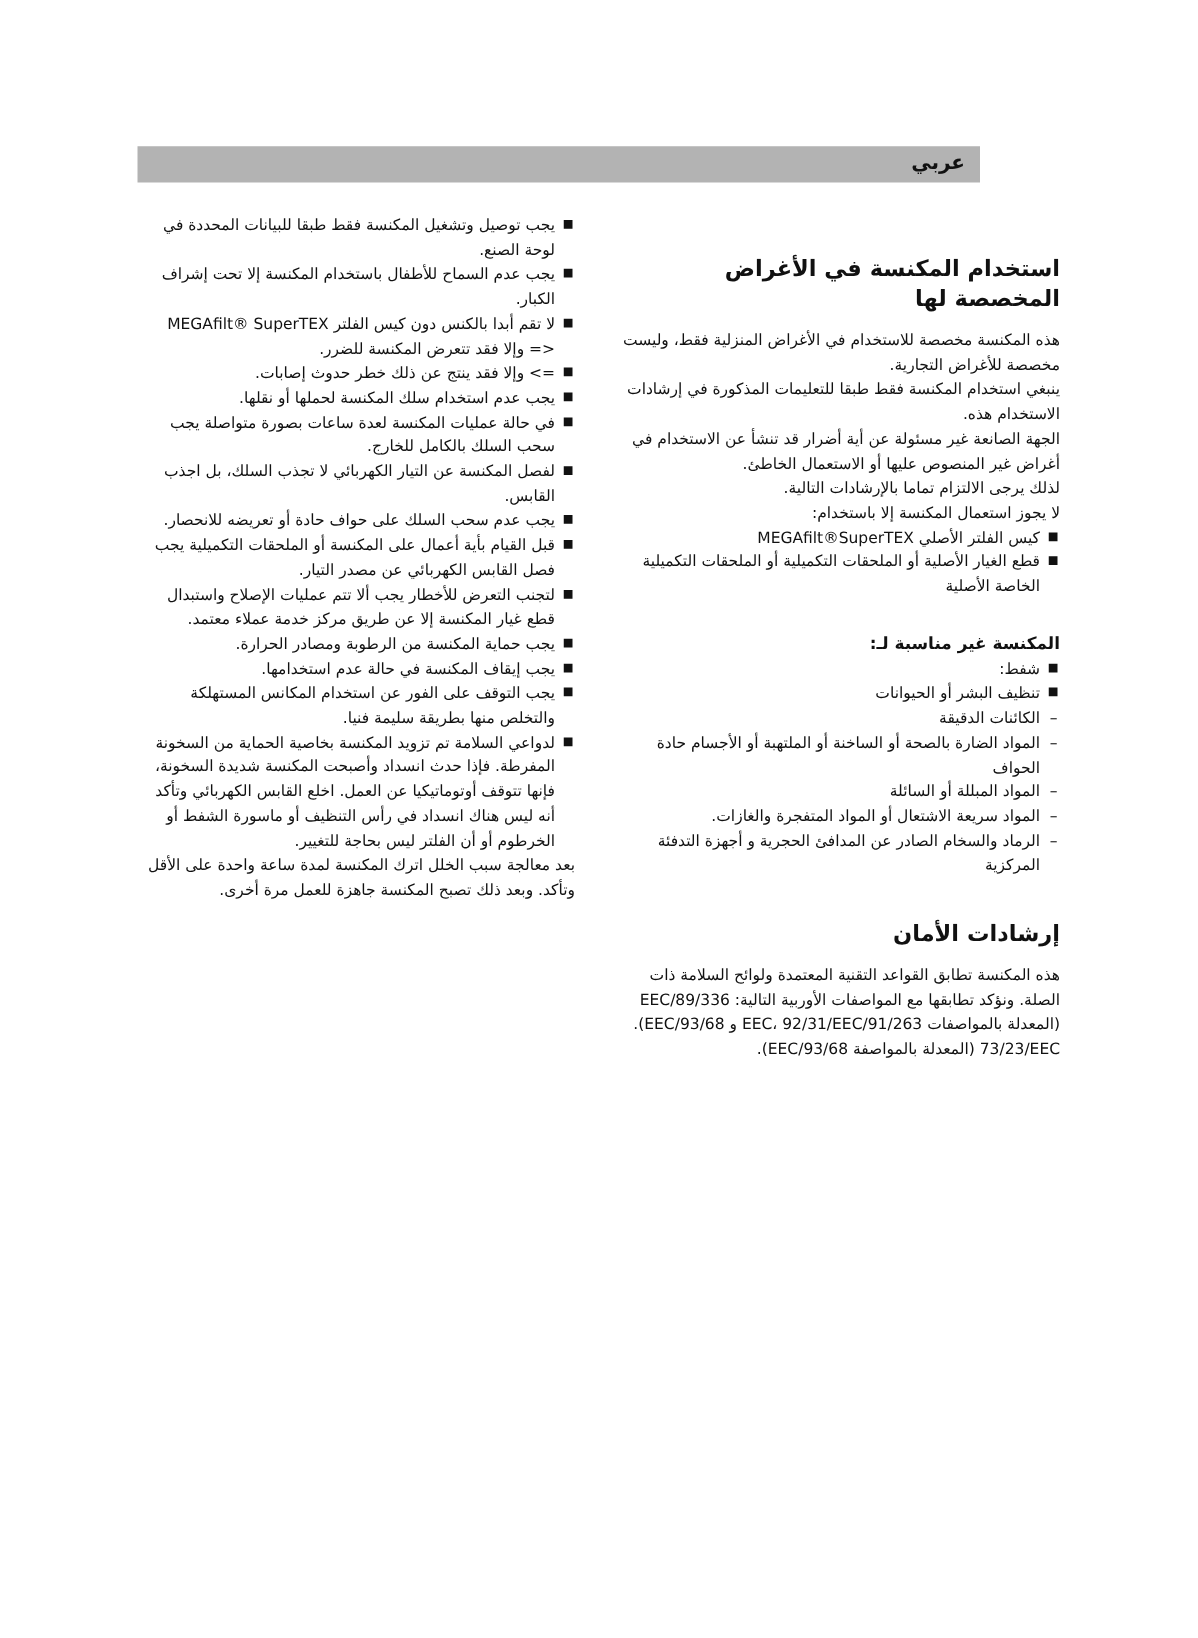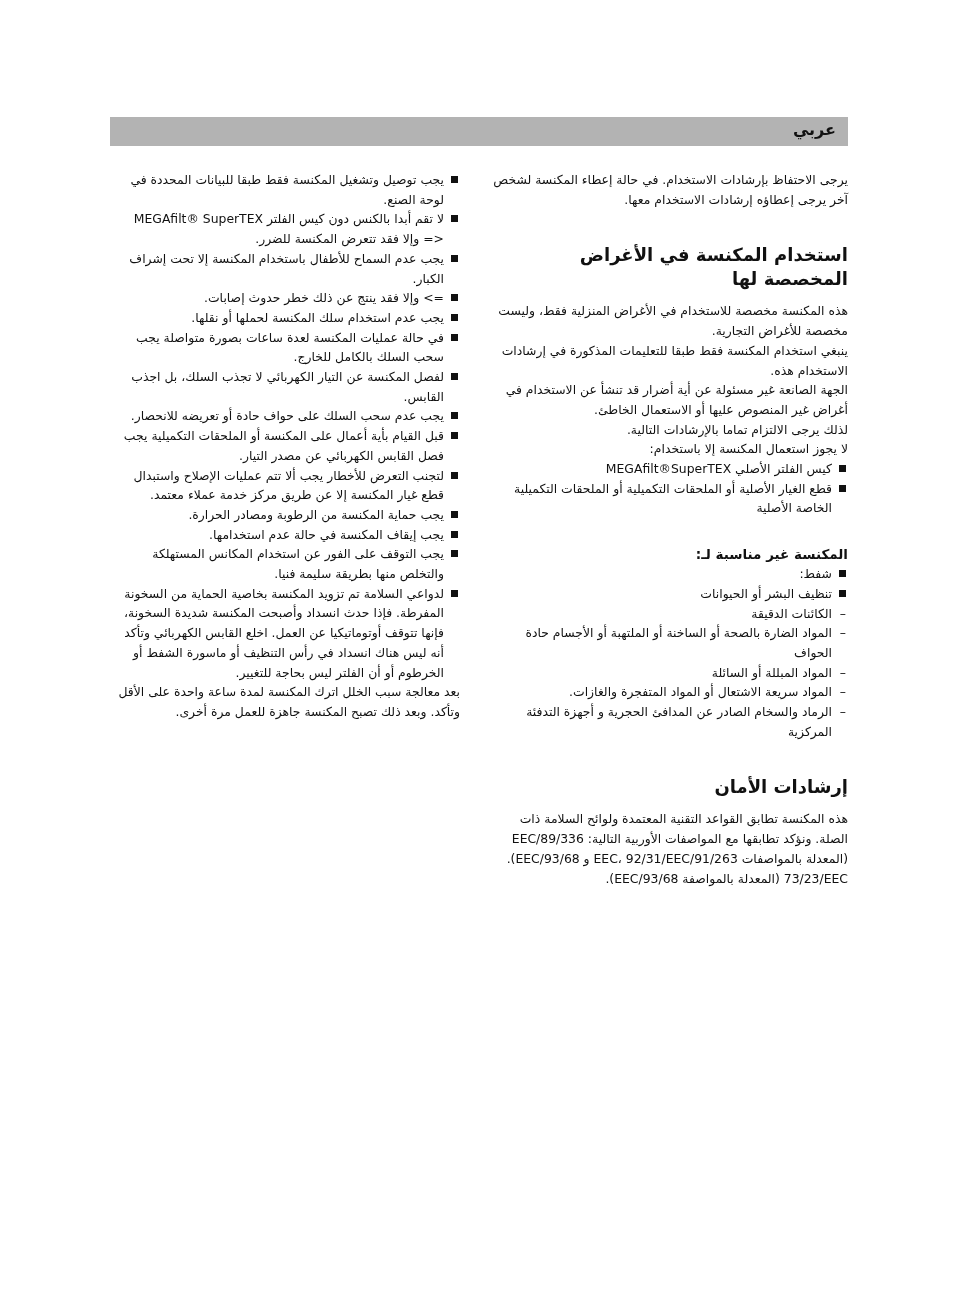--- a/index.html
+++ b/index.html
@@ -9,7 +9,7 @@
     color: #111111;
   }
   .header-bar {
-    position: absolute; left: 110px; top: 117px; width: 738px; height: 29px;
+    position: absolute; left: 110px; top: 117px; width: 674px; height: 29px;
     background: #b3b3b3;
   }
   .header-title {

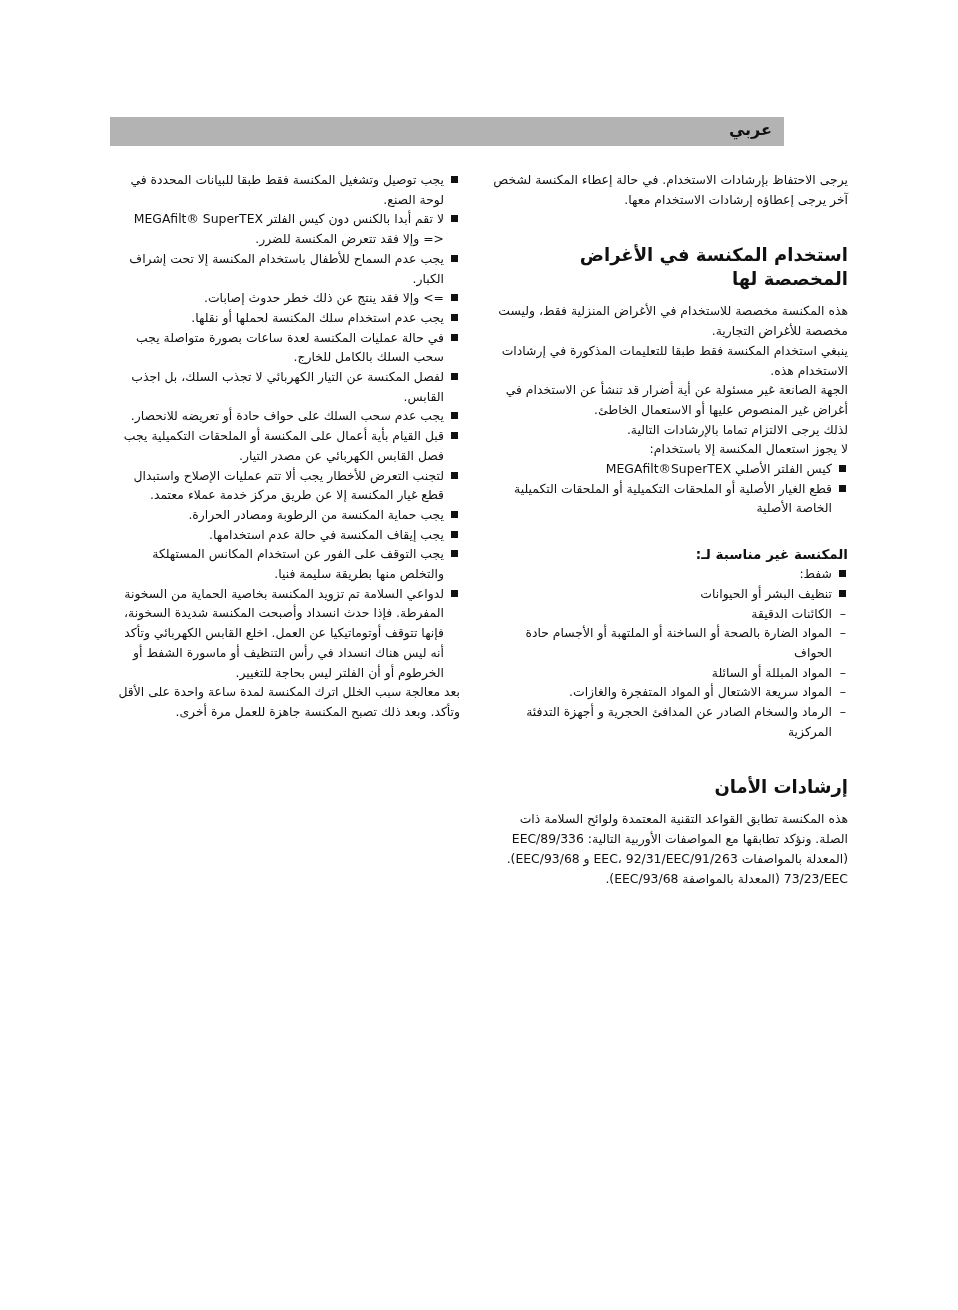--- a/index.html
+++ b/index.html
@@ -42,7 +42,6 @@
 </div>
 
 <div class="col col-right">
-  <p>يرجى الاحتفاظ بإرشادات الاستخدام. في حالة إعطاء المكنسة لشخص آخر يرجى إعطاؤه إرشادات الاستخدام معها.</p>
 
   <div style="height:34px"></div>
   <h2 class="h2">استخدام المكنسة في الأغراض المخصصة لها</h2>

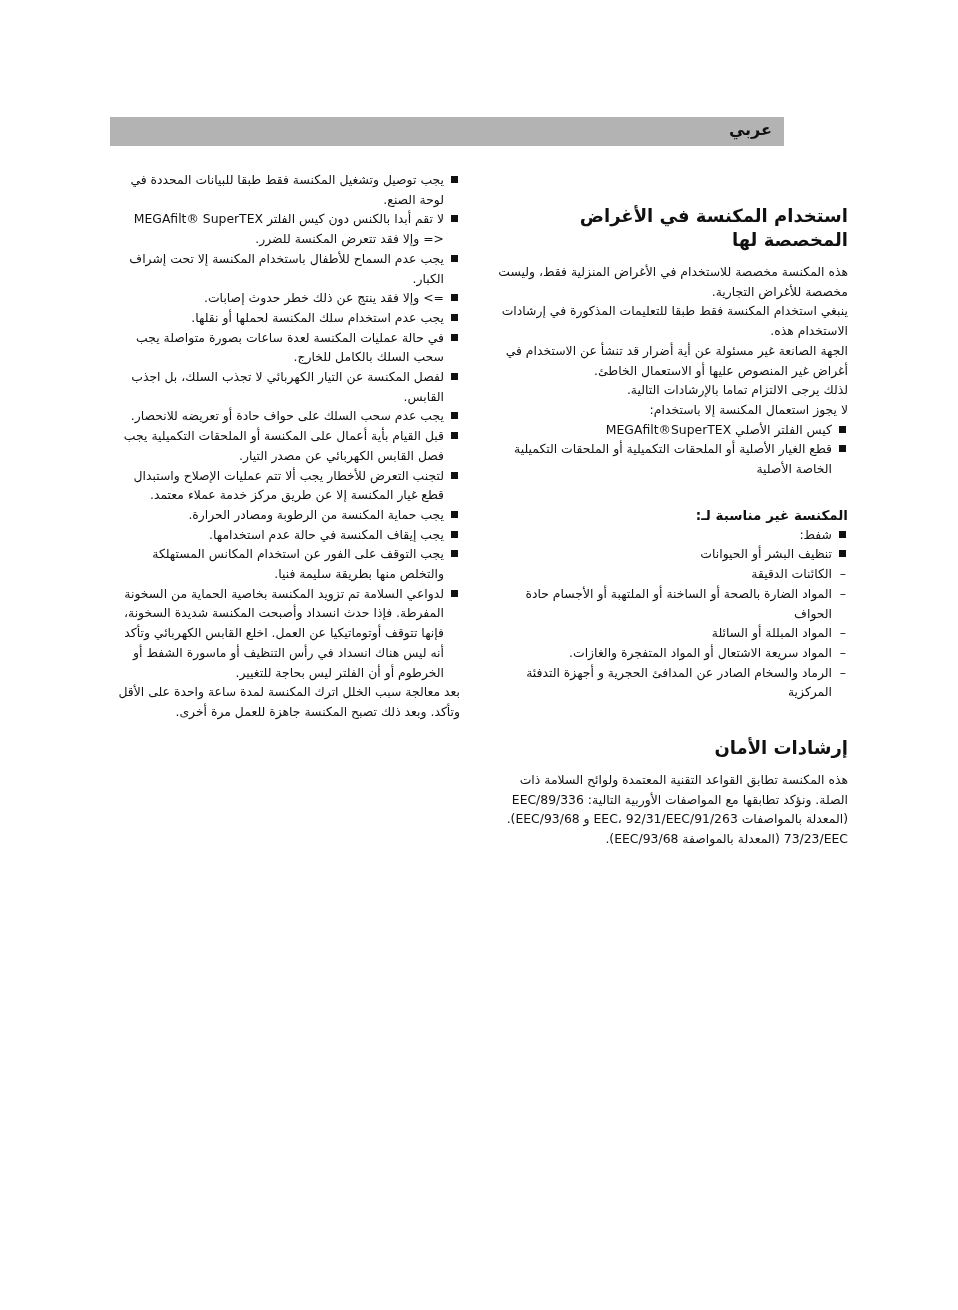--- a/index.html
+++ b/index.html
@@ -79,8 +79,8 @@
 <div class="col col-left">
   <ul>
     <li class="sq">يجب توصيل وتشغيل المكنسة فقط طبقا للبيانات المحددة في لوحة الصنع.</li>
+    <li class="sq">يجب عدم السماح للأطفال باستخدام المكنسة إلا تحت إشراف الكبار.</li>
     <li class="sq">لا تقم أبدا بالكنس دون كيس الفلتر MEGAfilt® SuperTEX &lt;= وإلا فقد تتعرض المكنسة للضرر.</li>
-    <li class="sq">يجب عدم السماح للأطفال باستخدام المكنسة إلا تحت إشراف الكبار.</li>
     <li class="sq">
       <p>=&gt; وإلا فقد ينتج عن ذلك خطر حدوث إصابات.</p>
     </li>

